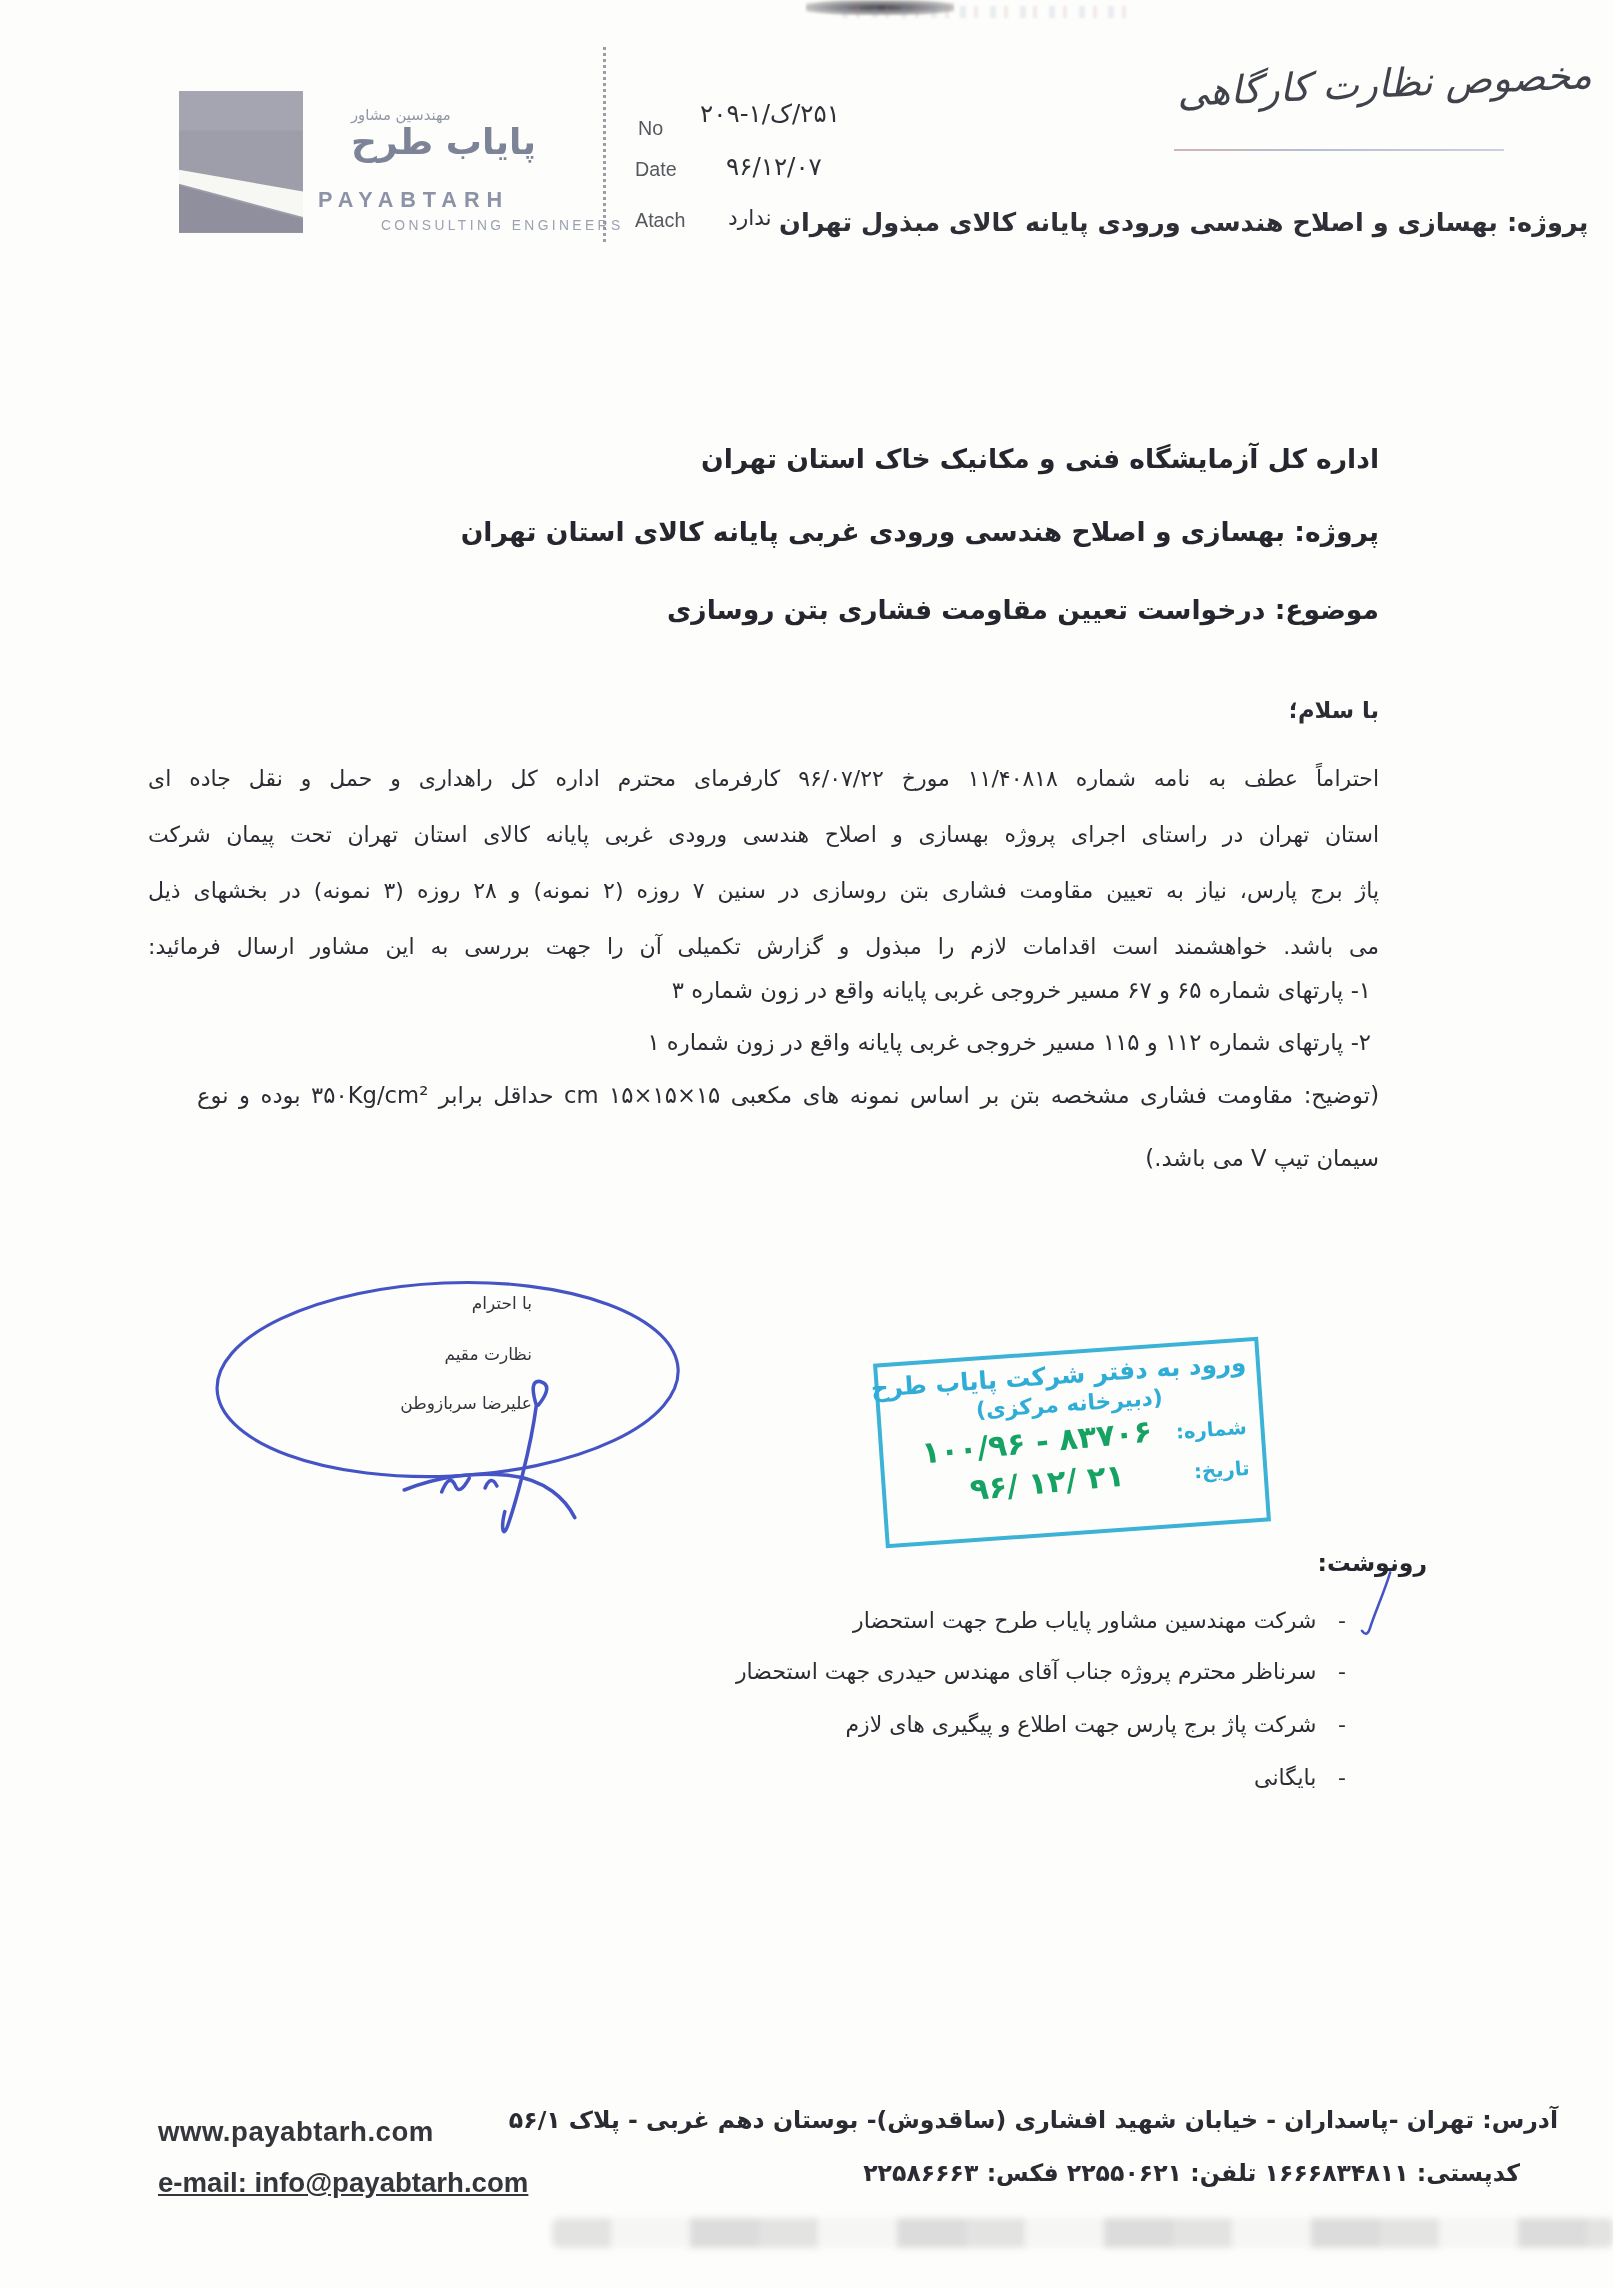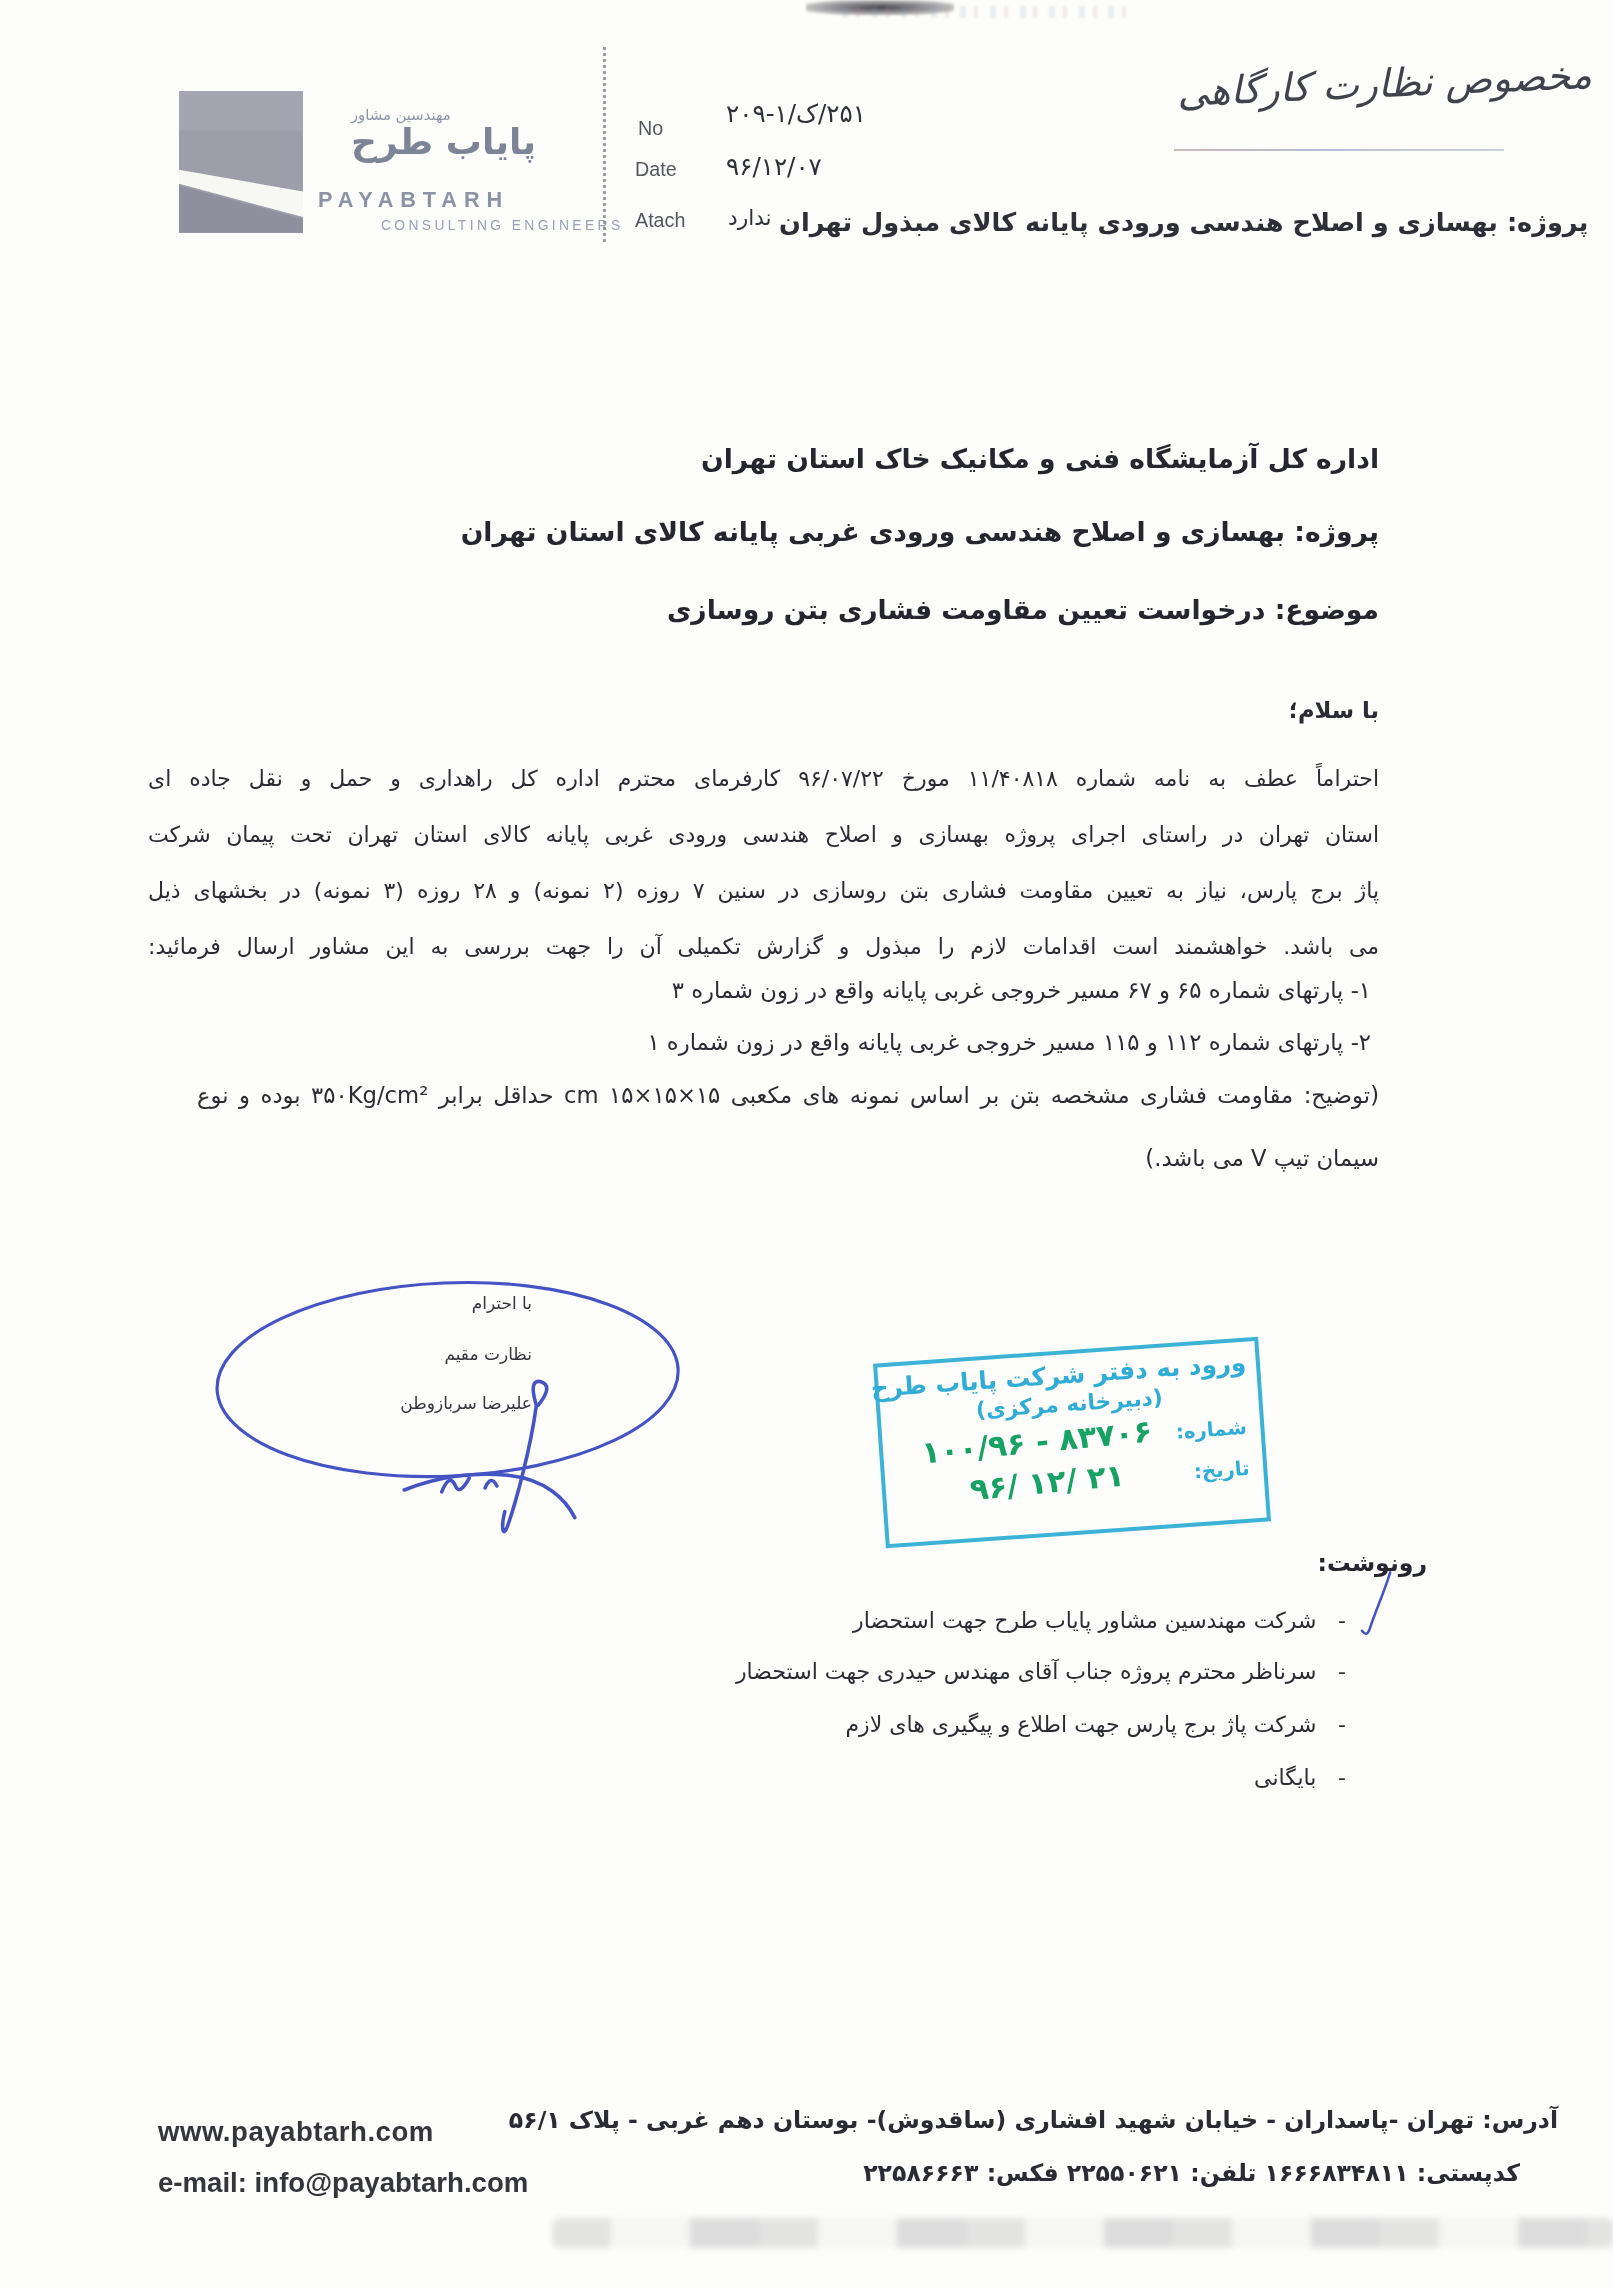--- a/index.html
+++ b/index.html
@@ -25,7 +25,7 @@
 
   .f-label{font-family:"Liberation Sans",sans-serif; font-size:19.7px; color:#55585f;}
   .f-value{font-size:24.6px; color:#2f3138; font-weight:500;}
-  .f-no-label{left:638px; top:106px;margin-top:11px;} .f-no-value{left:726px; top:99px;}
+  .f-no-label{left:638px; top:106px;margin-top:11px;} .f-no-value{left:700px; top:99px;}
   .f-date-label{left:635px; top:158px;} .f-date-value{left:726px; top:152px;}
   .f-atach-label{left:635px; top:209px;} .f-atach-value{left:728px; top:205px; font-size:21.7px;}
 

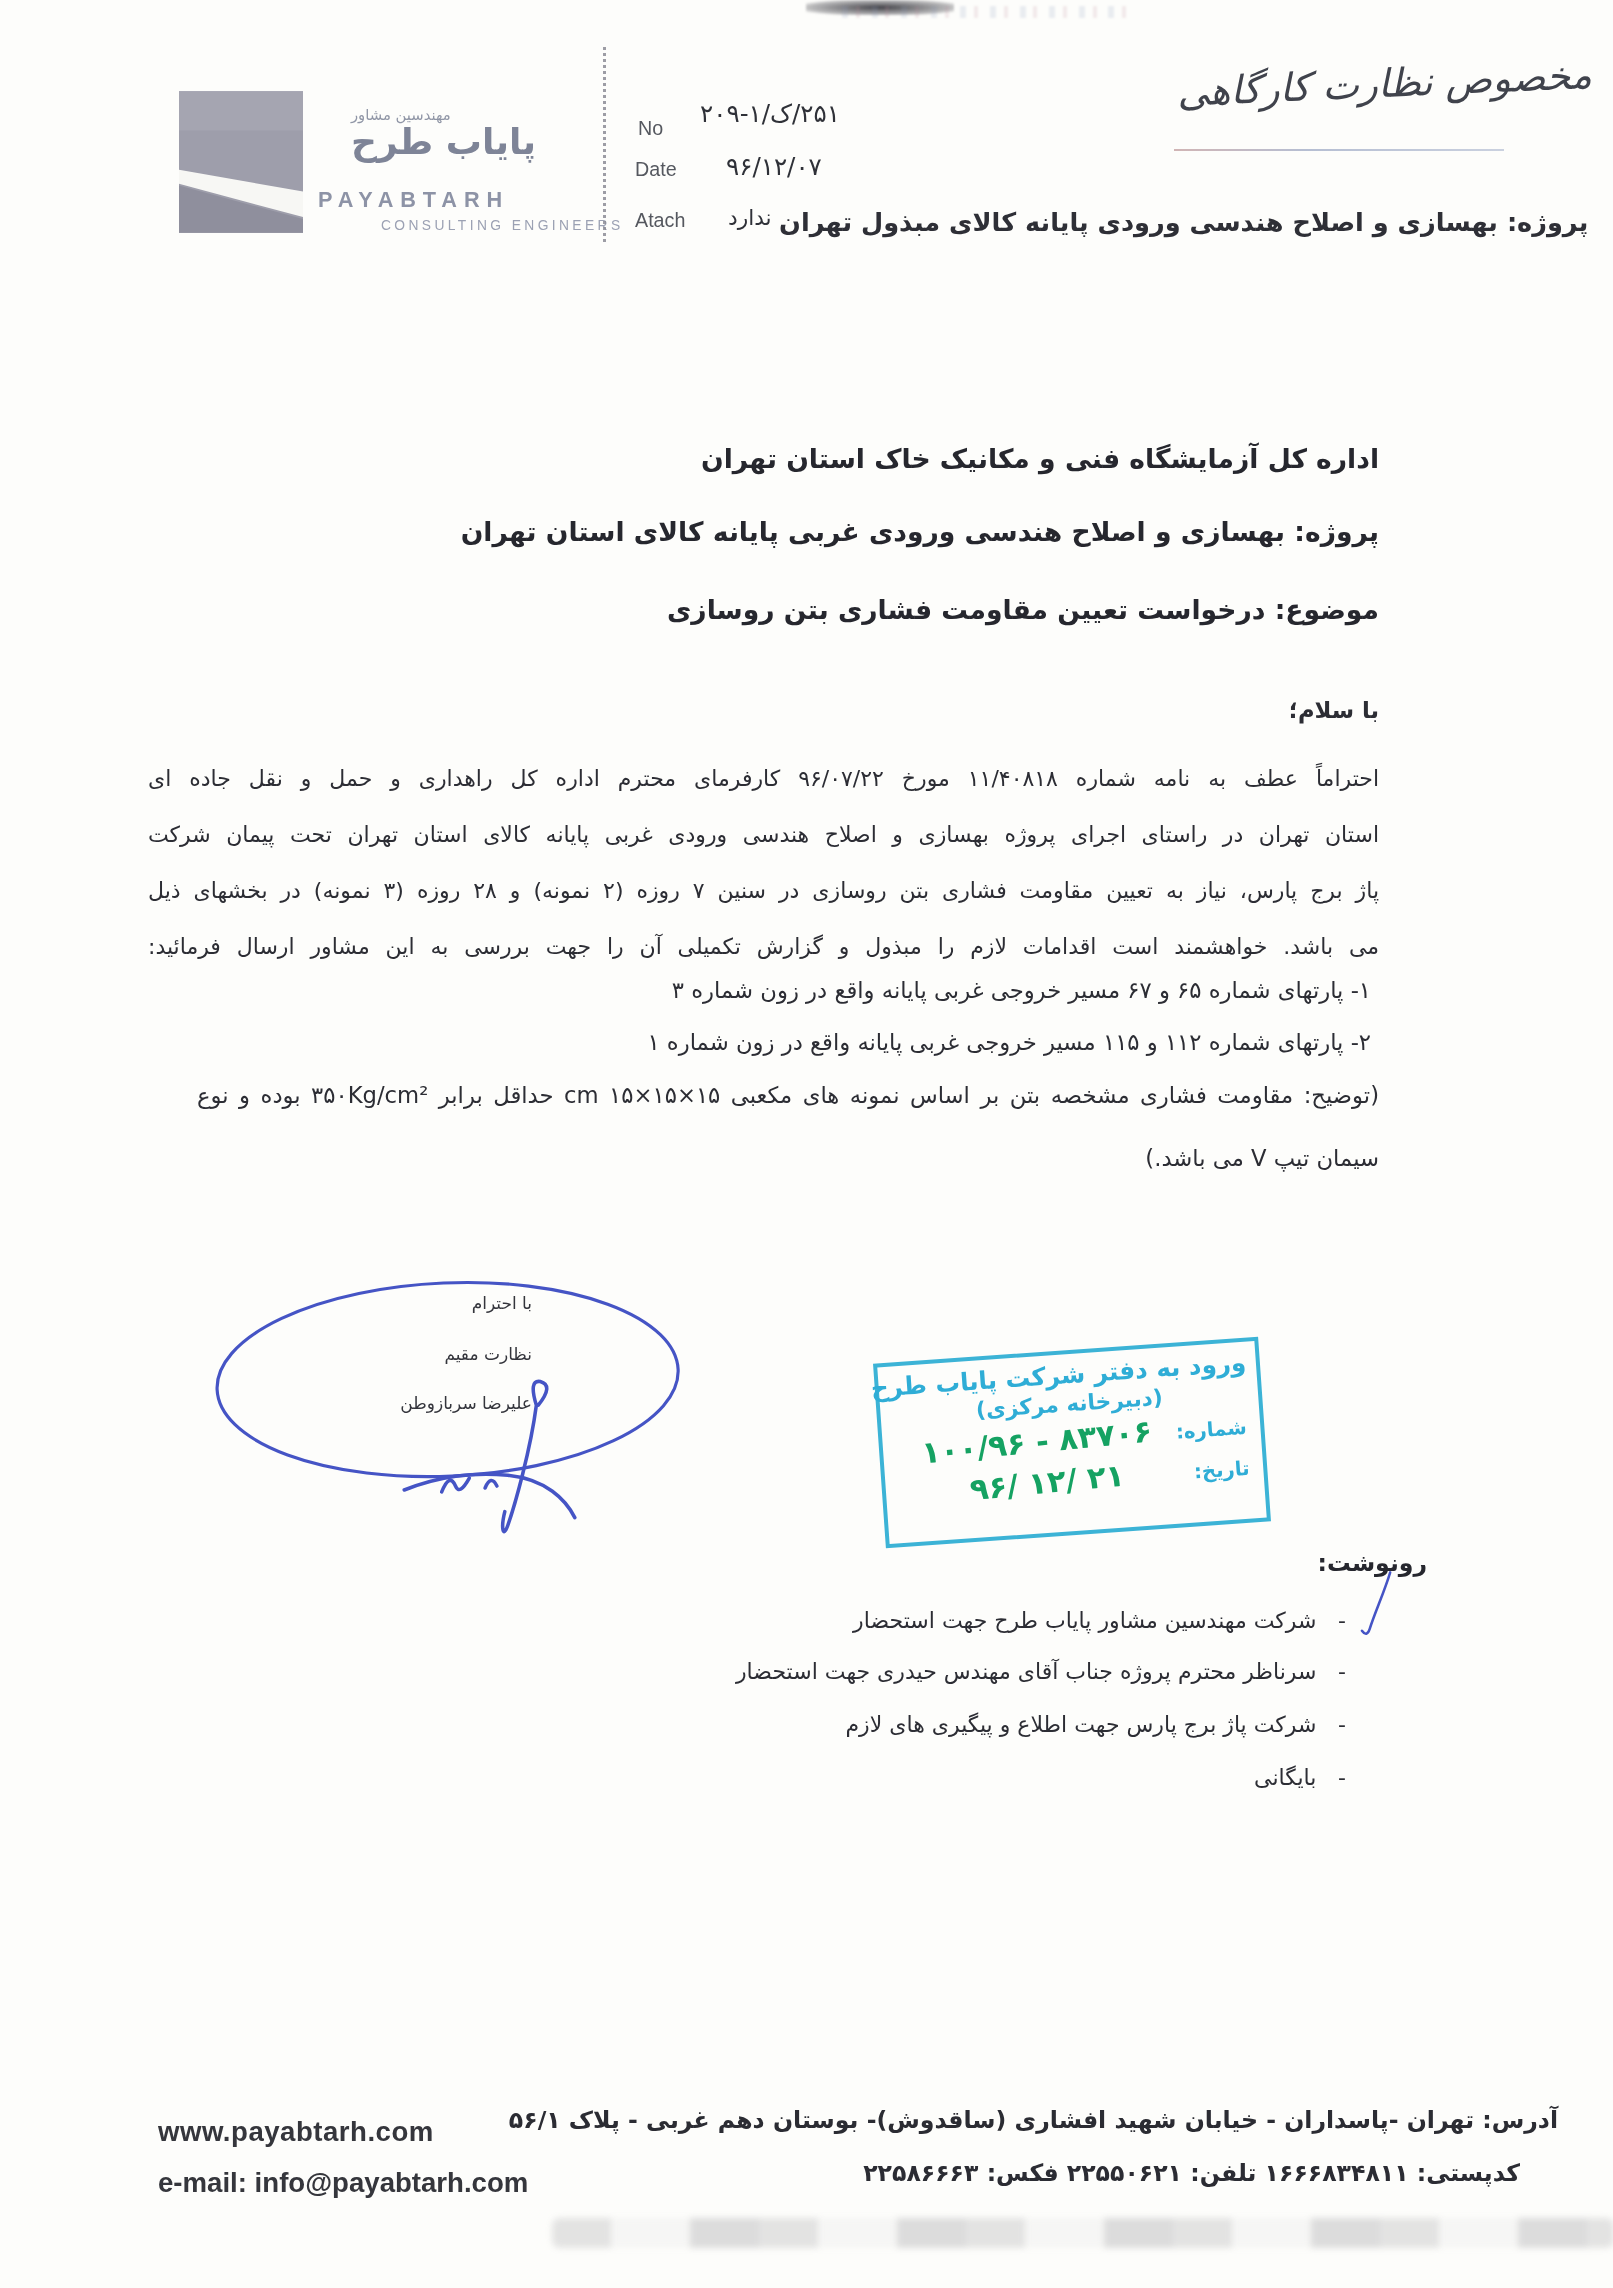--- a/index.html
+++ b/index.html
@@ -81,7 +81,7 @@
   .web{left:158px; top:2116px; font-family:"Liberation Sans",sans-serif;
        font-weight:600; font-size:27.6px; color:#35363c; letter-spacing:0.5px;}
   .email{left:158px; top:2167px; font-family:"Liberation Sans",sans-serif;
-       font-weight:600; font-size:27.6px; color:#35363c;}
+       font-weight:600; font-size:27.6px; color:#35363c;text-decoration:underline;}
   .addr{right:56px; top:2106px; font-size:23.6px; font-weight:700; color:#2b2c33;}
   .postal{right:94px; top:2159px; font-size:23.6px; font-weight:700; color:#2b2c33;}
 

